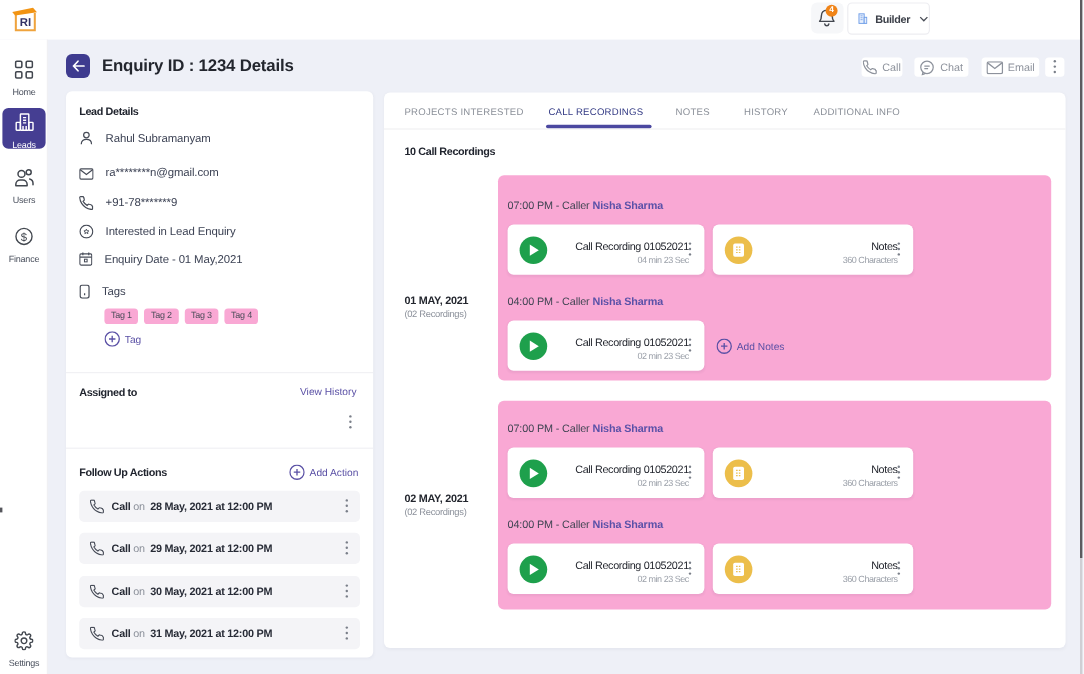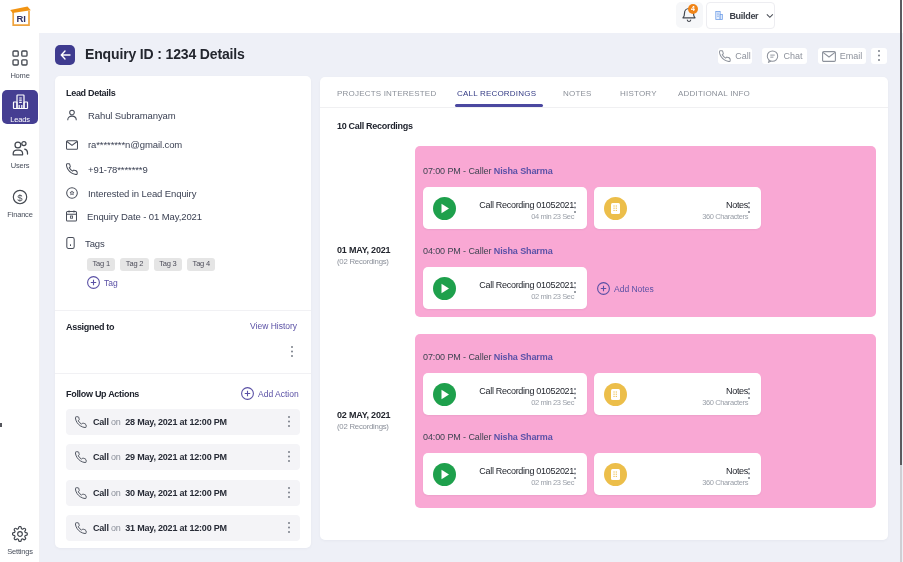--- a/index.html
+++ b/index.html
@@ -37,7 +37,7 @@
 .sechead { font-size:9px; font-weight:bold; color:#20242e; letter-spacing:-0.3px; white-space:nowrap; }
 .lrow { position:absolute; left:11px; display:flex; align-items:center; gap:10px; color:#3c4254; font-size:9.5px; letter-spacing:-0.1px; white-space:nowrap; }
 .lrow svg { flex:0 0 auto; }
-.tagchip { display:inline-block; background:#e5e5e5; color:#4d4d5a; font-size:7.5px; padding:2px 5.5px; border-radius:3px; margin-right:5px; letter-spacing:-0.2px; line-height:8.5px; }
+.tagchip { display:inline-block; background:#f9a8d4; color:#4d4d5a; font-size:7.5px; padding:2px 5.5px; border-radius:3px; margin-right:5px; letter-spacing:-0.2px; line-height:8.5px; }
 .plink { color:#5a50a5; font-size:8.5px; display:flex; align-items:center; gap:4px; white-space:nowrap; }
 .kebab { width:3px; height:12px; position:relative; }
 .kebab:before { content:""; position:absolute; left:0; top:0; width:2.2px; height:2.2px; border-radius:50%; background:#7a7f89; box-shadow:0 4.5px 0 #7a7f89, 0 9px 0 #7a7f89; }

